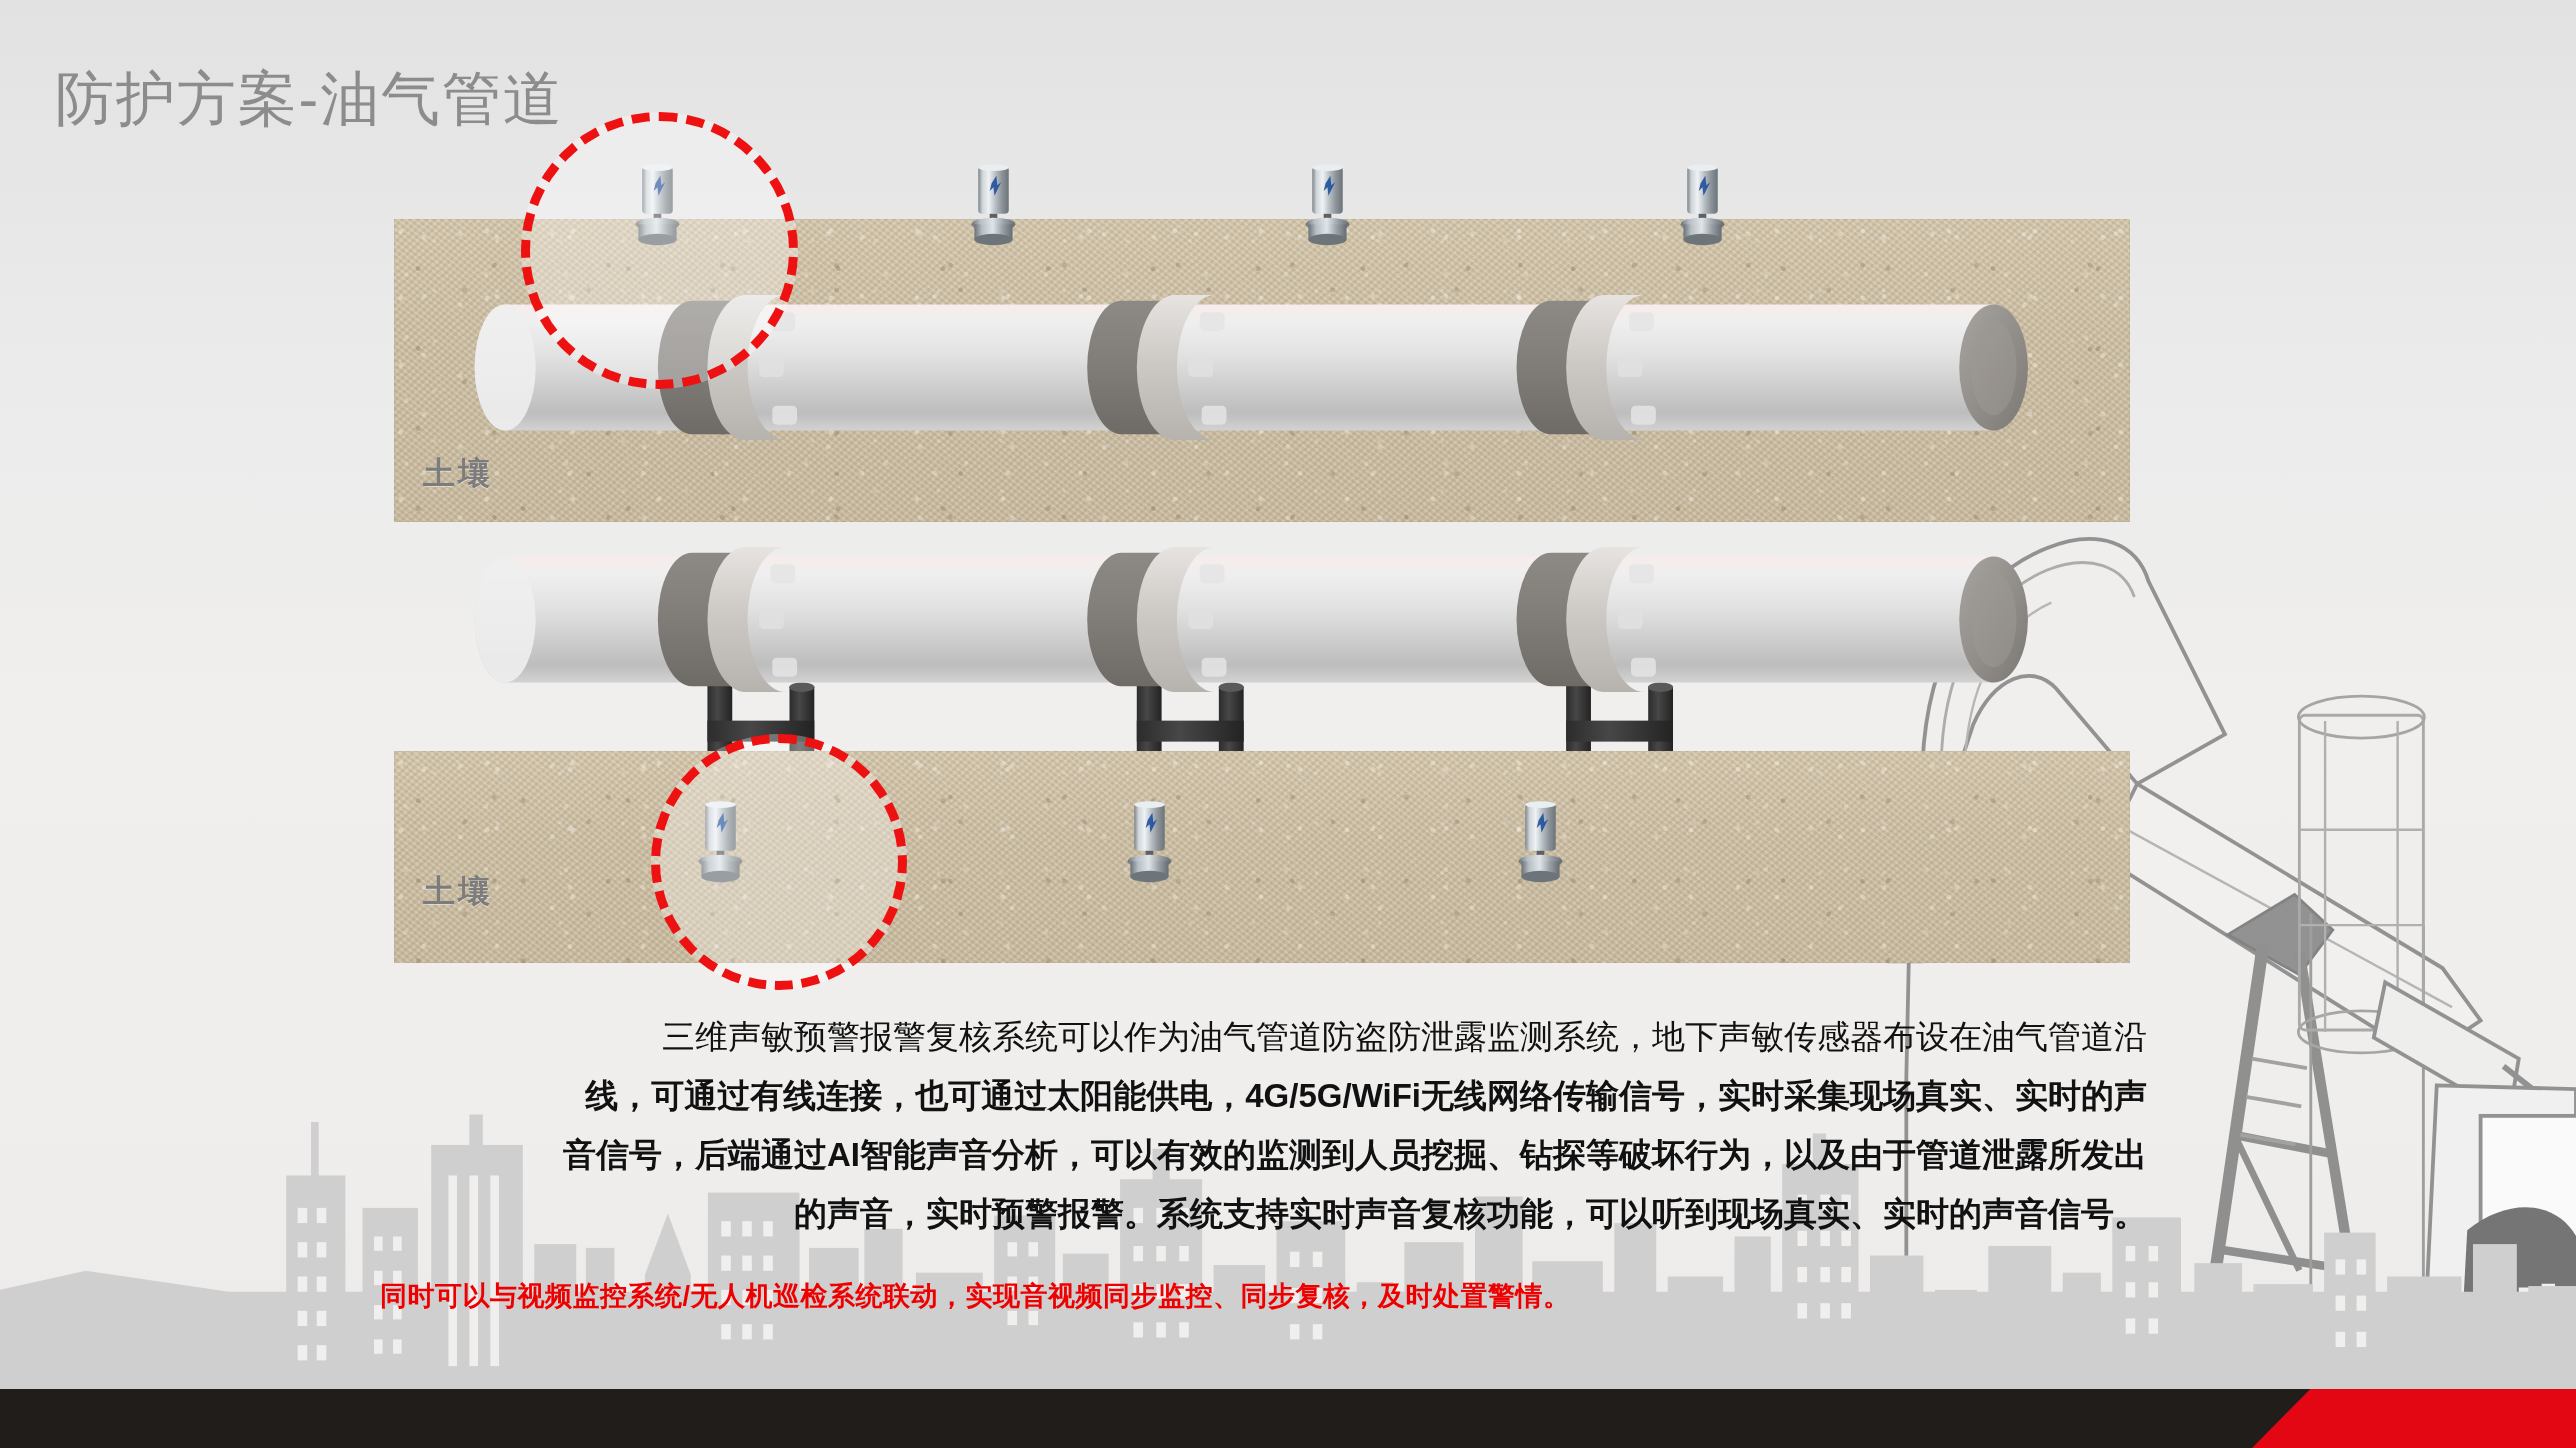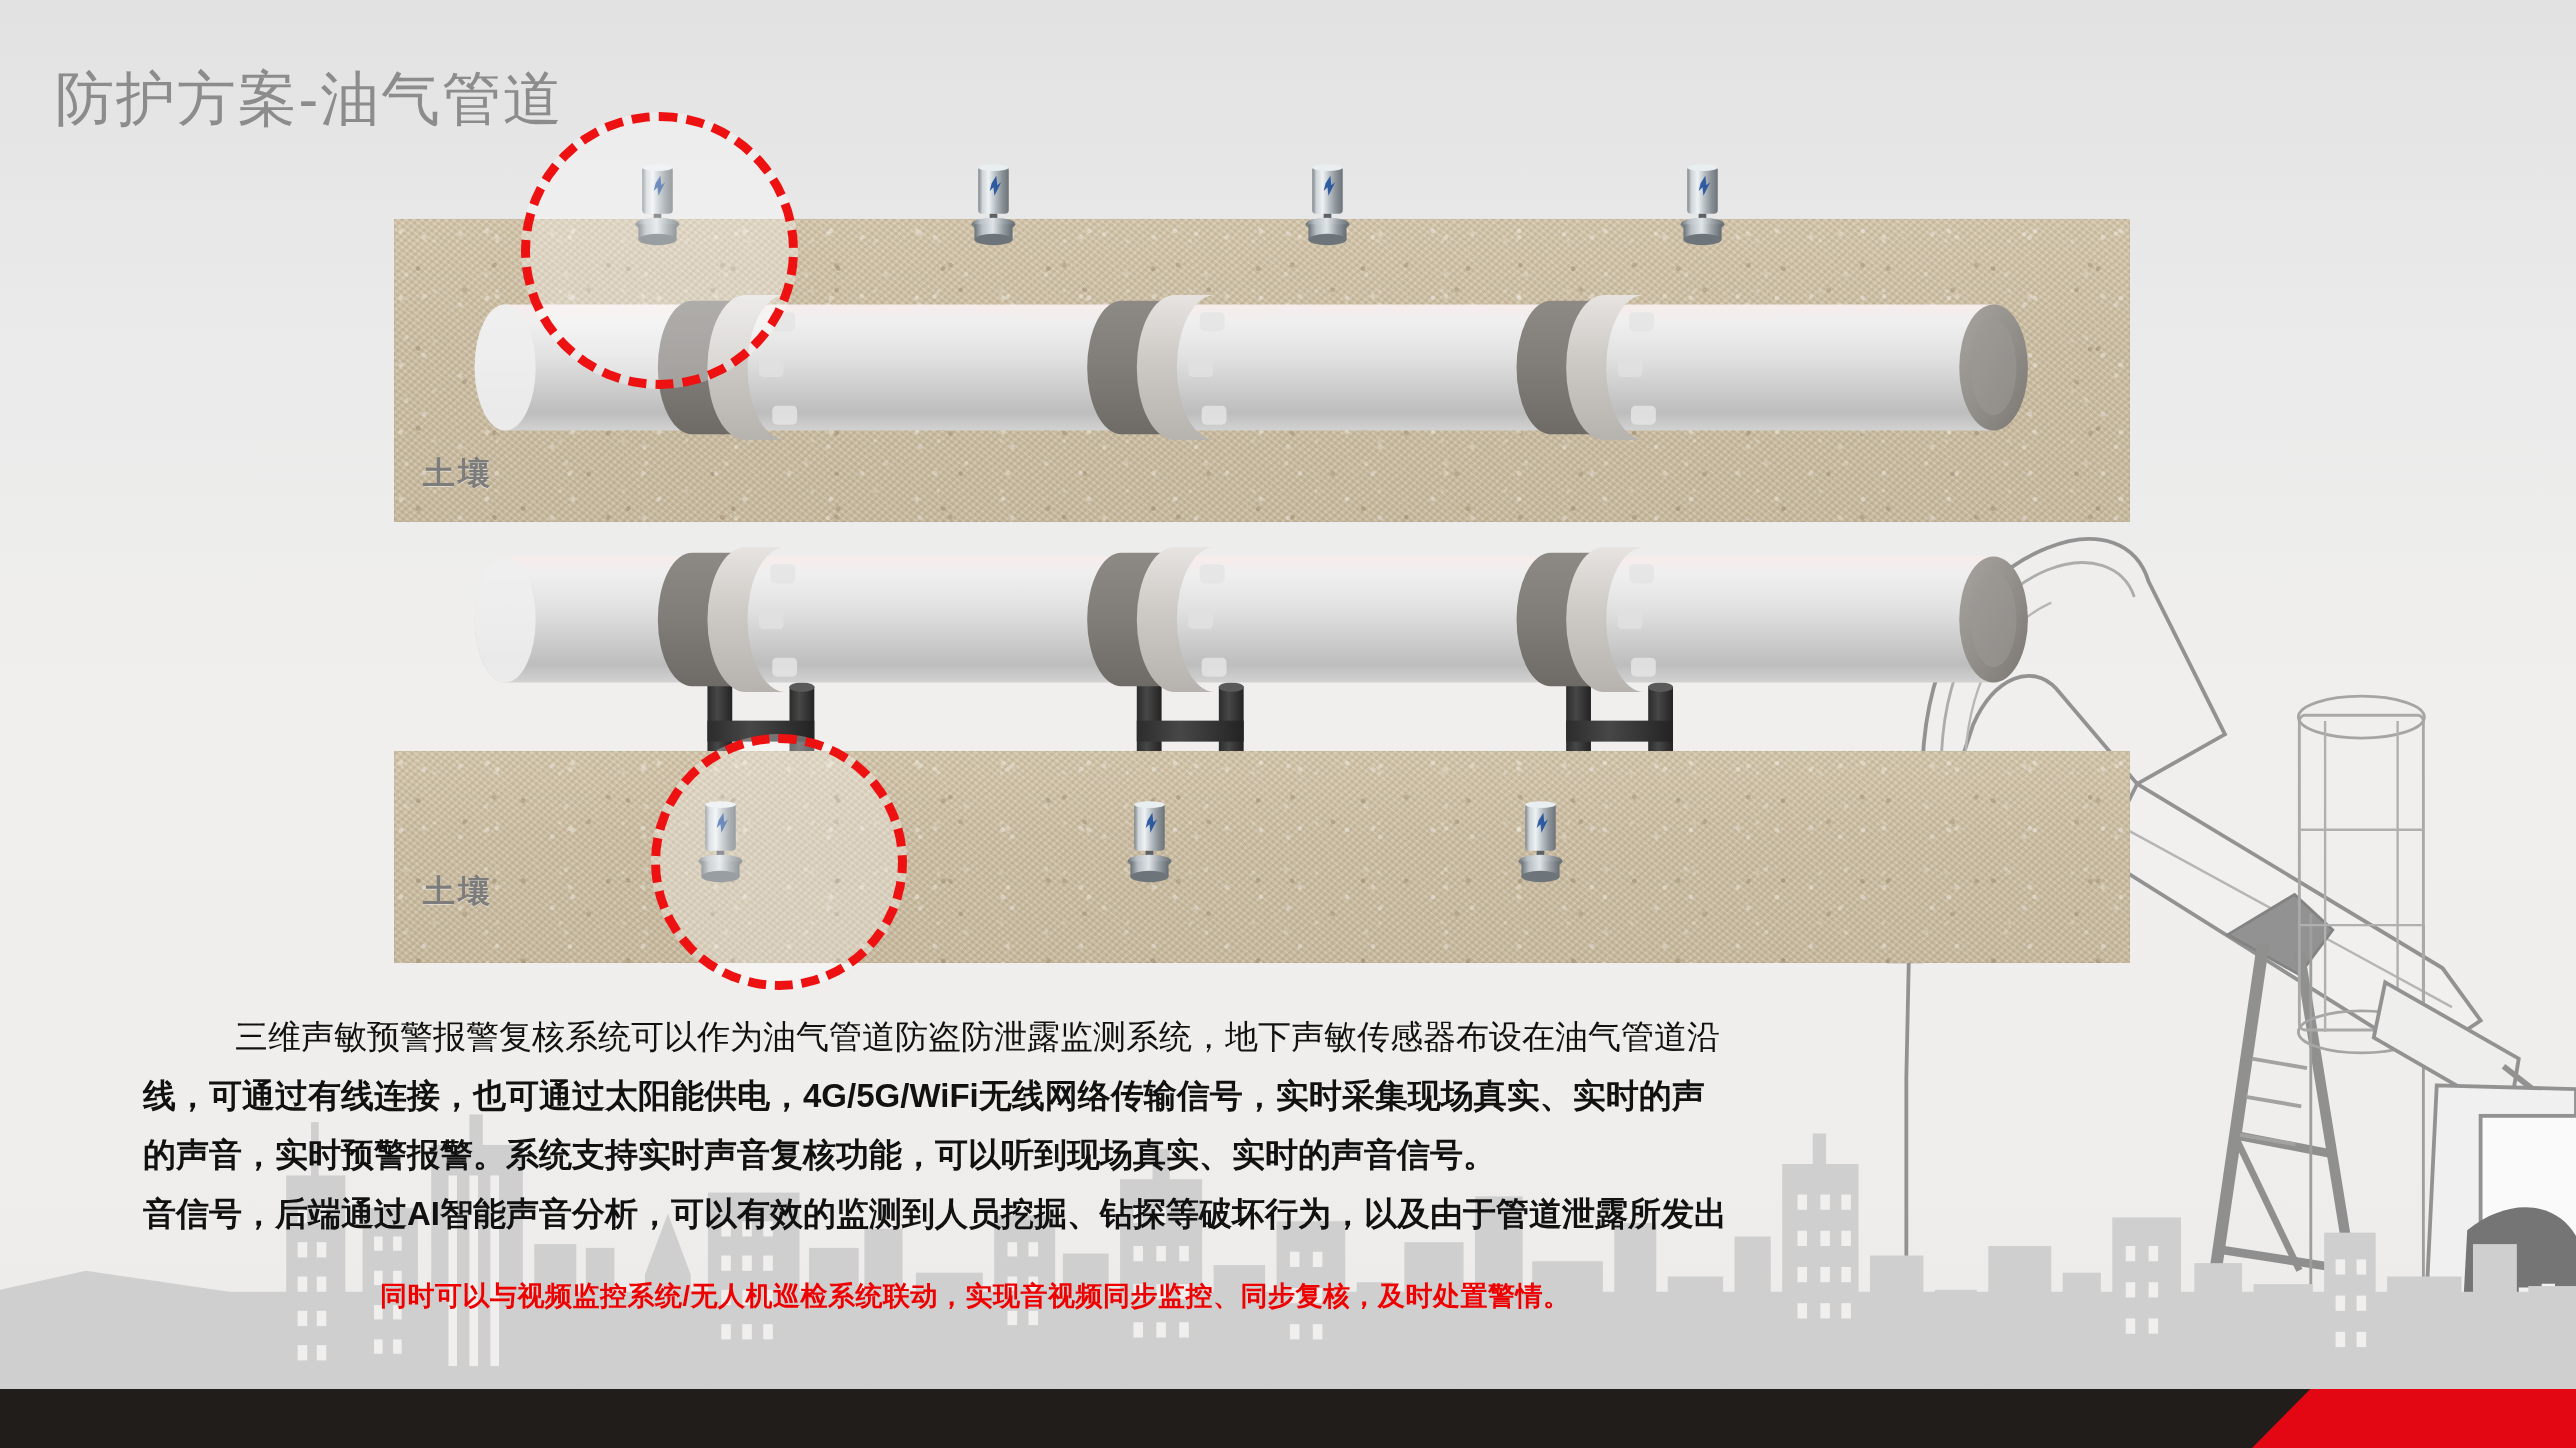--- a/index.html
+++ b/index.html
@@ -93,7 +93,7 @@
     position:absolute;left:143px;top:1007px;width:2004px;
     font-size:33px;line-height:59px;color:#111;
   }
-  .body-text .ln{white-space:nowrap;display:block;}
+  .body-text .ln{white-space:nowrap;display:block;text-align:right;}
   .body-text .ln.thin{font-weight:400;}
   .body-text .ln.bold{font-weight:700;}
   .body-text .indent{padding-left:92px;}

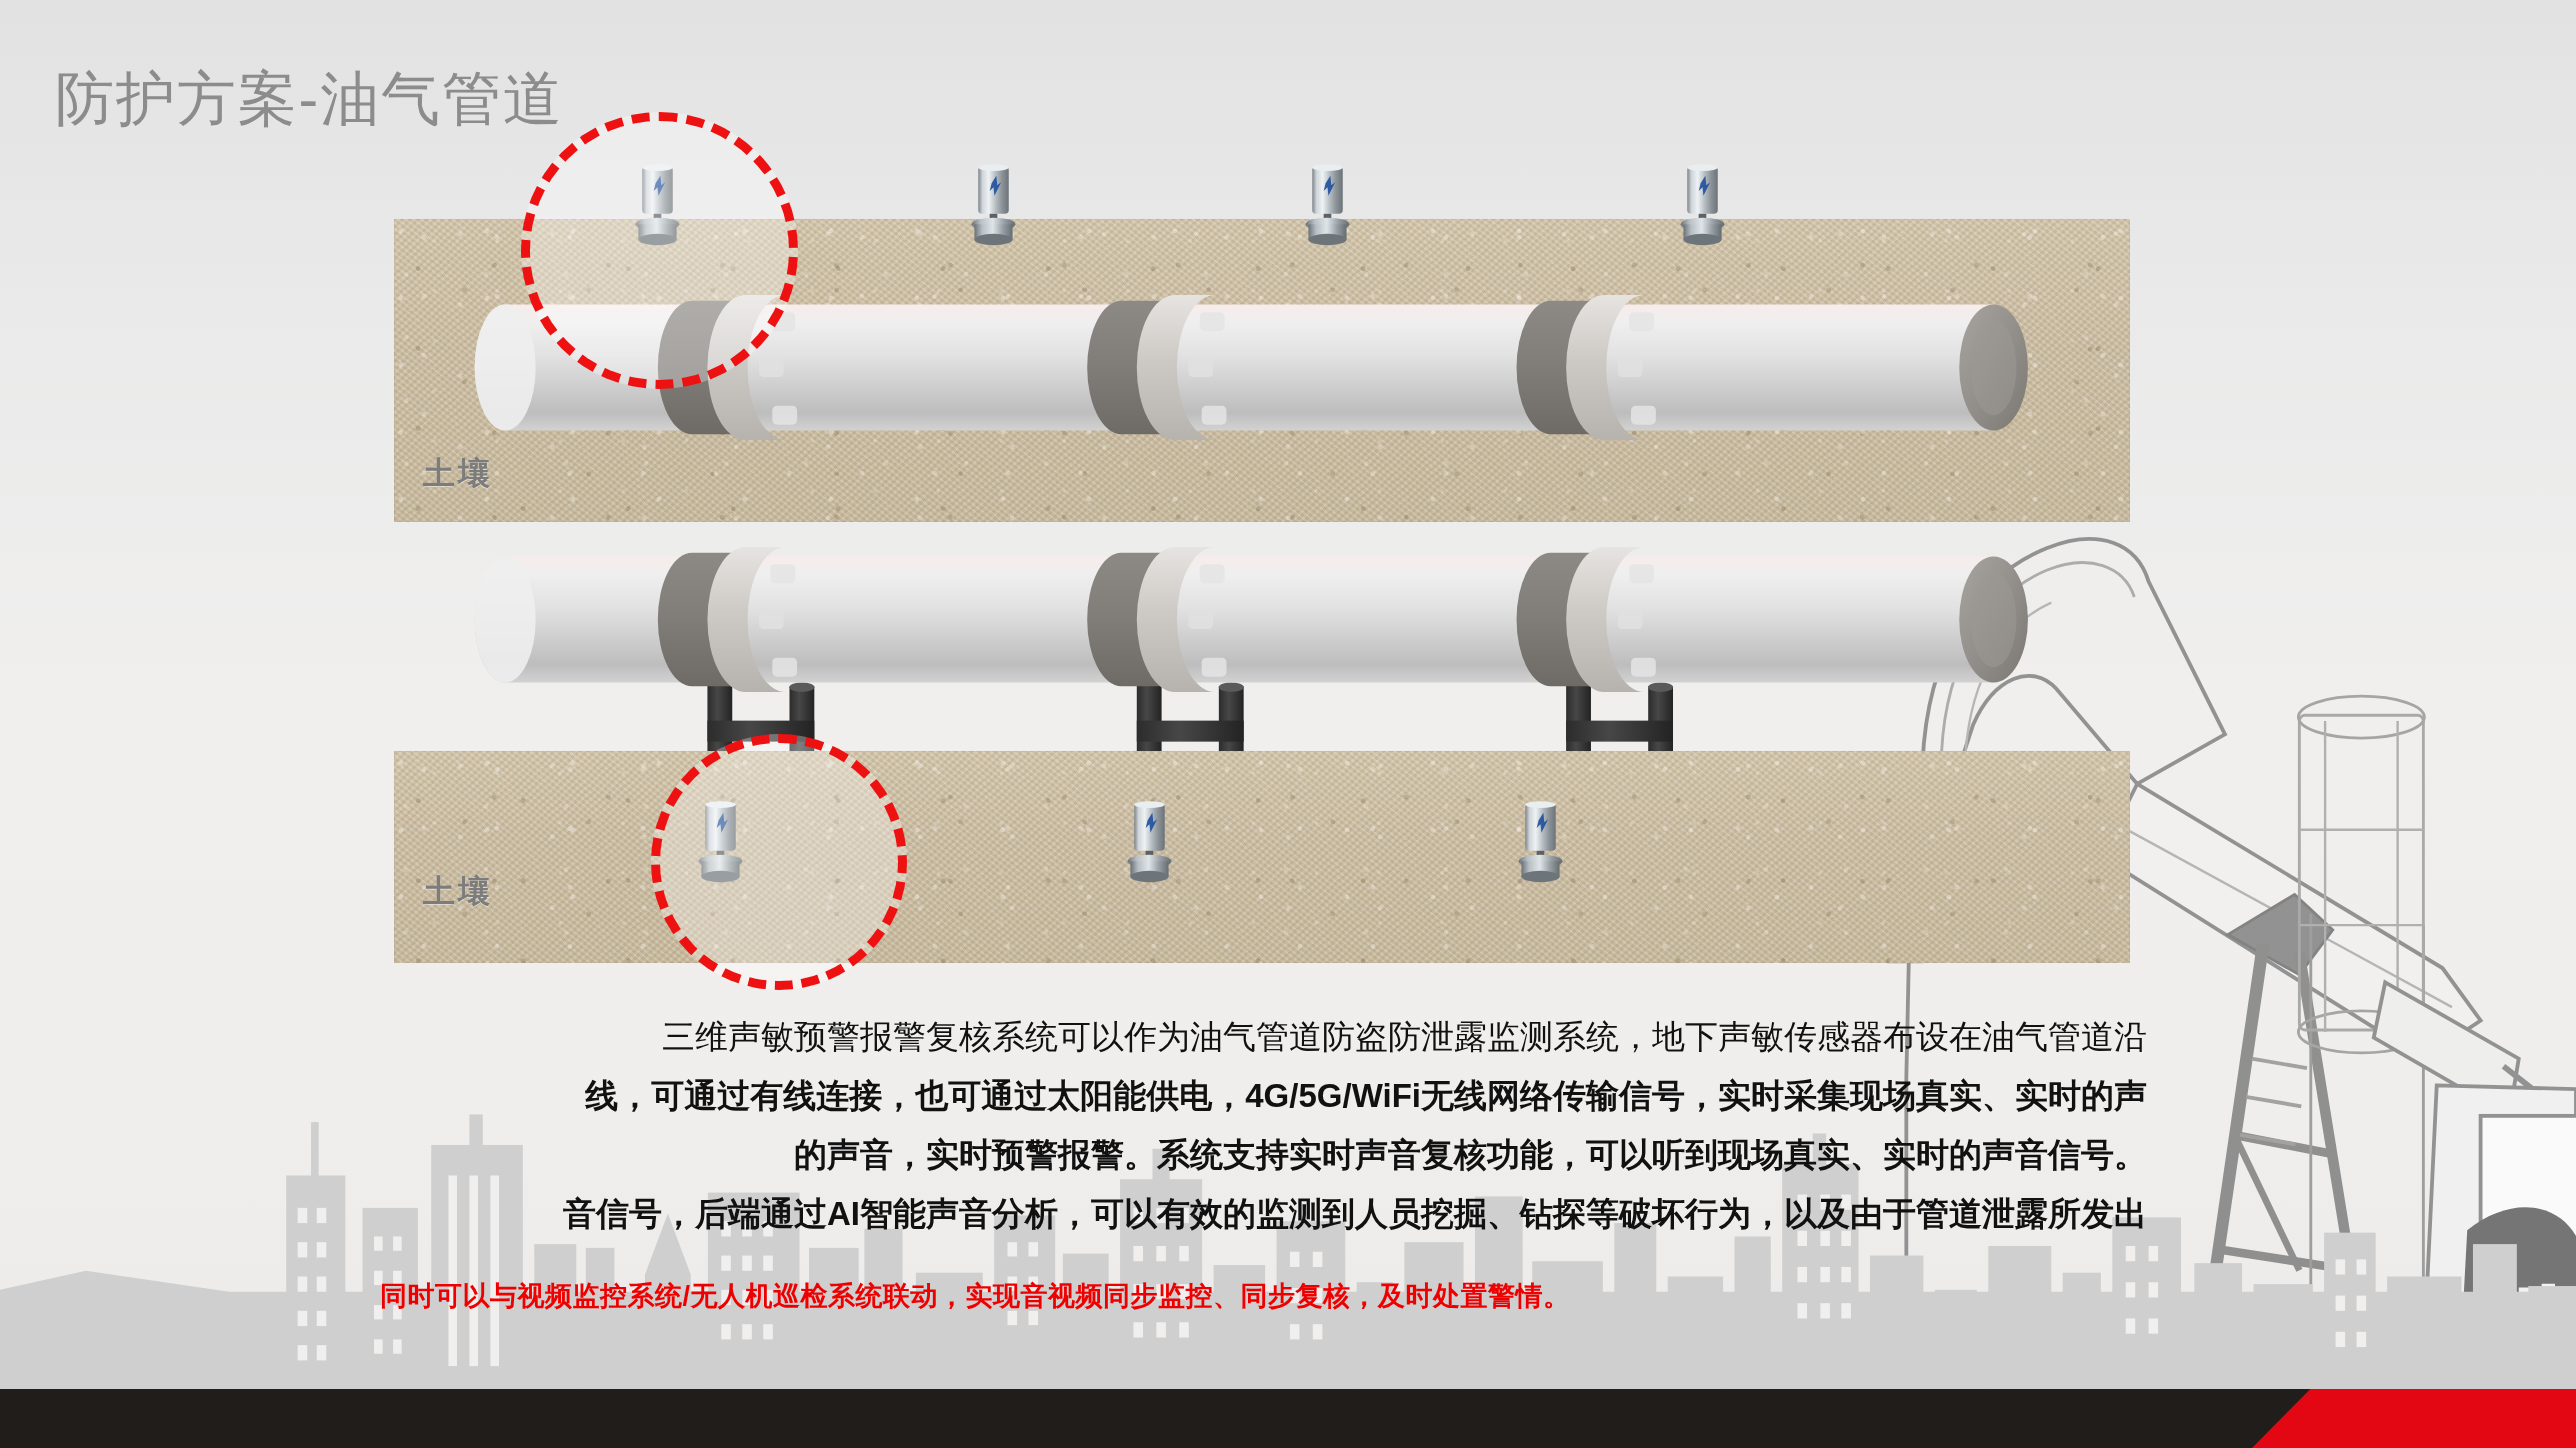--- a/index.html
+++ b/index.html
@@ -539,8 +539,8 @@
   <div class="body-text">
     <span class="ln thin indent">三维声敏预警报警复核系统可以作为油气管道防盗防泄露监测系统，地下声敏传感器布设在油气管道沿</span>
     <span class="ln bold">线，可通过有线连接，也可通过太阳能供电，4G/5G/WiFi无线网络传输信号，实时采集现场真实、实时的声</span>
+    <span class="ln bold">音信号，后端通过AI智能声音分析，可以有效的监测到人员挖掘、钻探等破坏行为，以及由于管道泄露所发出</span>
     <span class="ln bold">的声音，实时预警报警。系统支持实时声音复核功能，可以听到现场真实、实时的声音信号。</span>
-    <span class="ln bold">音信号，后端通过AI智能声音分析，可以有效的监测到人员挖掘、钻探等破坏行为，以及由于管道泄露所发出</span>
   </div>
 
   <div class="red-line">同时可以与视频监控系统/无人机巡检系统联动，实现音视频同步监控、同步复核，及时处置警情。</div>

